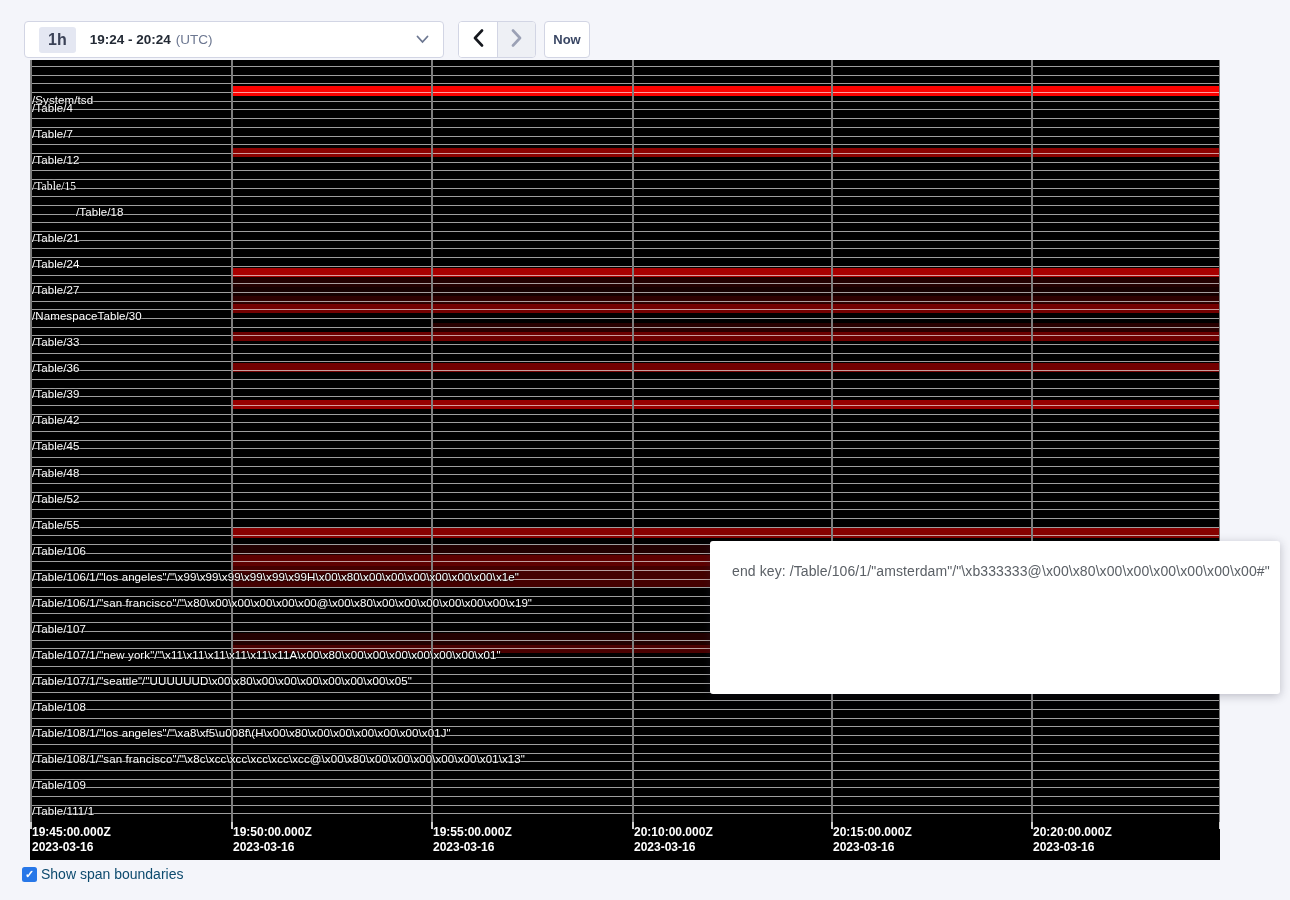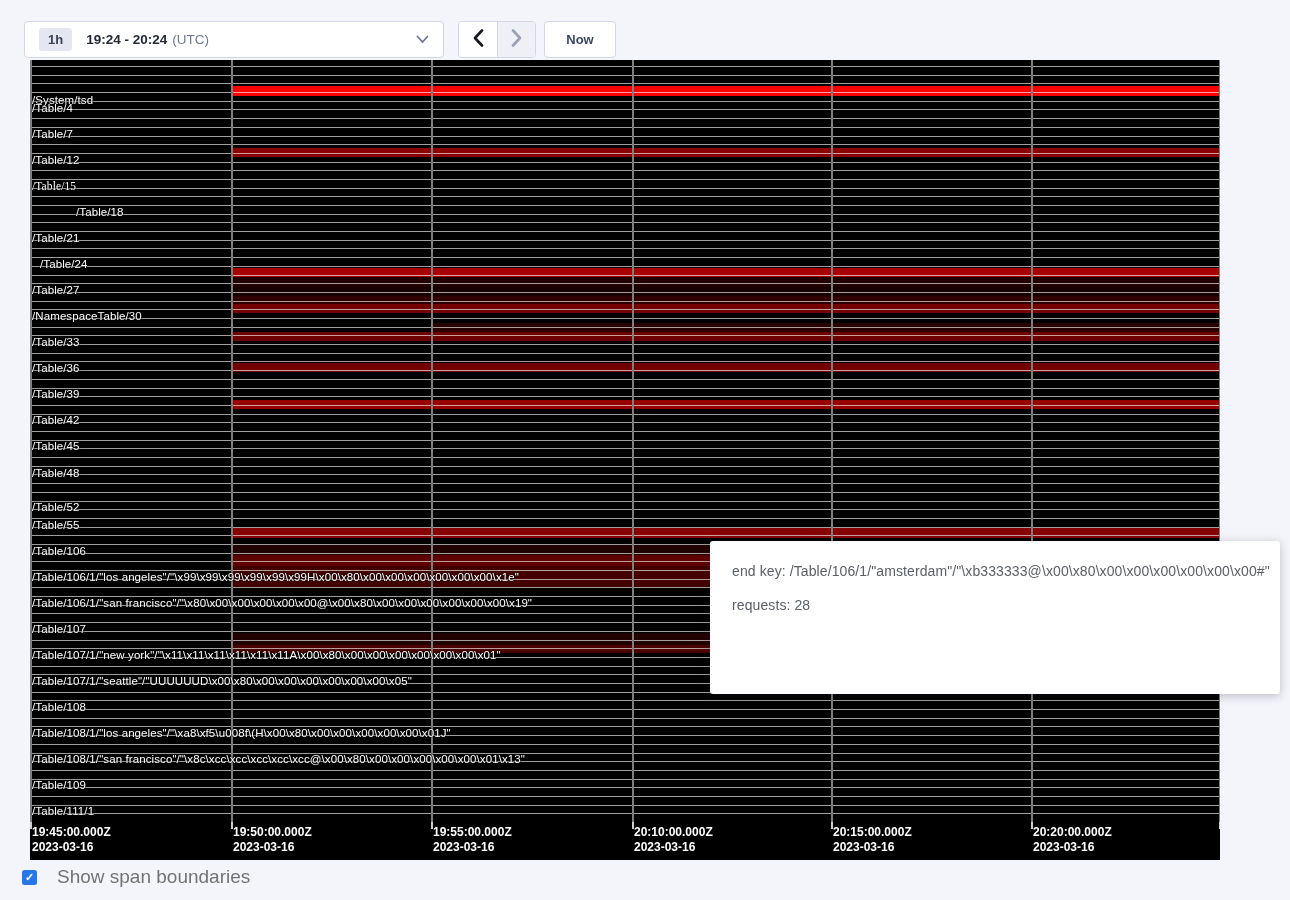--- a/index.html
+++ b/index.html
@@ -19,7 +19,7 @@
     display:flex; align-items:center; padding:0 14px; cursor:pointer;
   }
   .dd-badge {
-    background:#e4e7f2; color:#3b4257; font-weight:700; font-size:13px;
+    background:#e4e7f2; color:#3b4257; font-weight:700; font-size:16px;
     padding:4px 9px; border-radius:3px; margin-right:14px;
   }
   .dd-range { font-weight:700; font-size:13.5px; color:#232a35; }

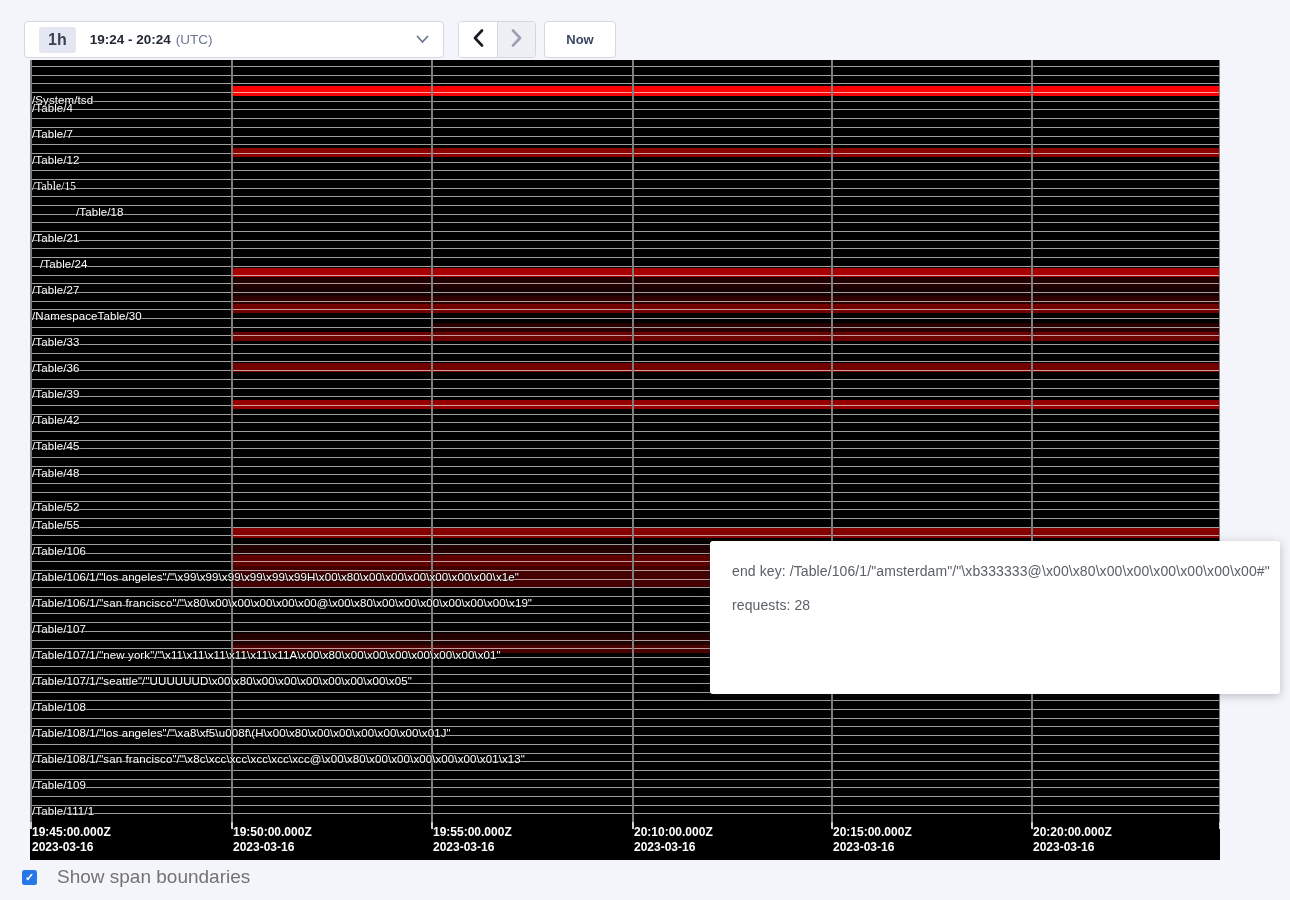--- a/index.html
+++ b/index.html
@@ -37,7 +37,7 @@
   }
   .nav-btn + .nav-btn { border-left:1px solid #d2d5e4; background:#eef0f5; cursor:default; }
   .now-btn {
-    position:absolute; left:544px; top:21px; width:72px; height:37px;
+    position:absolute; left:544px; top:21px; width:46px; height:37px;
     background:#ffffff; border:1px solid #d2d5e4; border-radius:4px;
     font-weight:700; font-size:13px; color:#3a4764; cursor:pointer;
     font-family:"Liberation Sans", sans-serif;

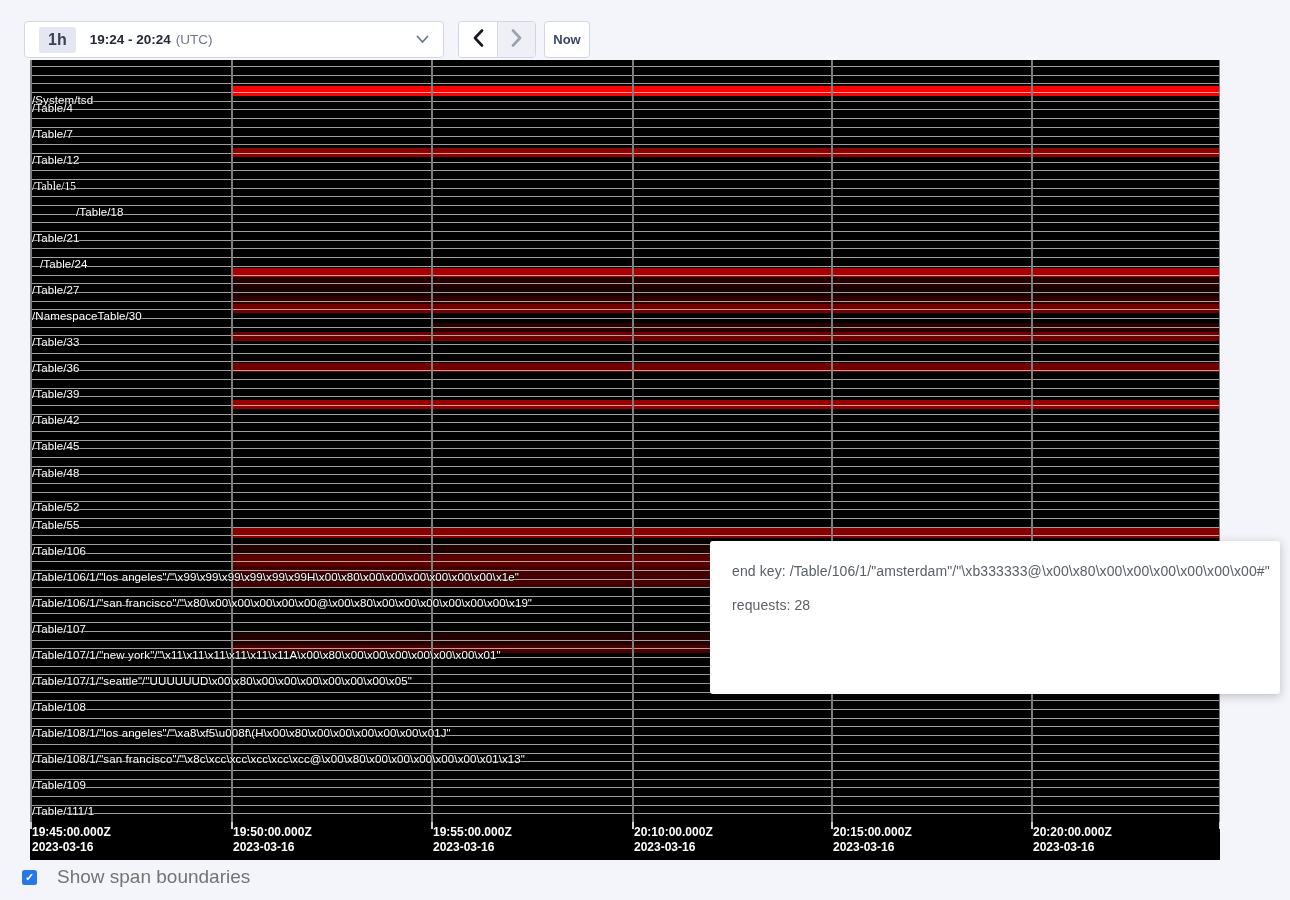--- a/index.html
+++ b/index.html
@@ -249,7 +249,7 @@
     <div class="hm-label" style="top: 119.78px; font-family: Liberation Serif, serif;">/Table/15</div>
     <div class="hm-label" style="top: 145.85px; margin-left: 44px;">/Table/18</div>
     <div class="hm-label" style="top: 171.92px;">/Table/21</div>
-    <div class="hm-label" style="top: 197.99px; padding-left: 8px;">/Table/24</div>
+    <div class="hm-label" style="top: 197.99px;">/Table/24</div>
     <div class="hm-label" style="top: 224.06px;">/Table/27</div>
     <div class="hm-label" style="top: 250.13px;">/NamespaceTable/30</div>
     <div class="hm-label" style="top: 276.2px;">/Table/33</div>

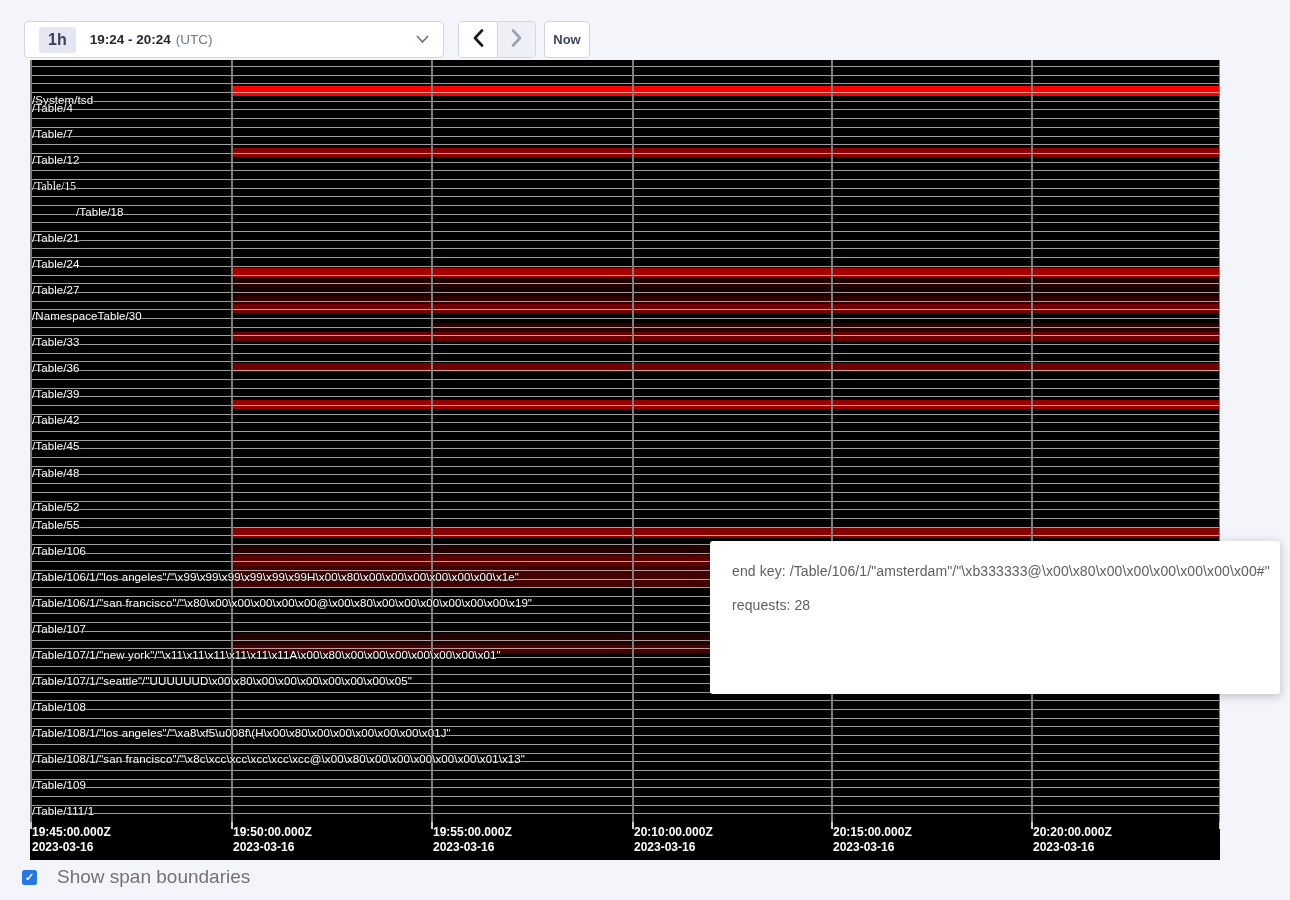--- a/index.html
+++ b/index.html
@@ -258,7 +258,7 @@
     <div class="hm-label" style="top: 354.41px;">/Table/42</div>
     <div class="hm-label" style="top: 380.48px;">/Table/45</div>
     <div class="hm-label" style="top: 406.55px;">/Table/48</div>
-    <div class="hm-label" style="top: 432.62px; margin-top: 8px;">/Table/52</div>
+    <div class="hm-label" style="top: 432.62px;">/Table/52</div>
     <div class="hm-label" style="top: 458.69px;">/Table/55</div>
     <div class="hm-label" style="top: 484.76px;">/Table/106</div>
     <div class="hm-label" style="top: 510.83px;">/Table/106/1/"los angeles"/"\x99\x99\x99\x99\x99\x99H\x00\x80\x00\x00\x00\x00\x00\x00\x1e"</div>

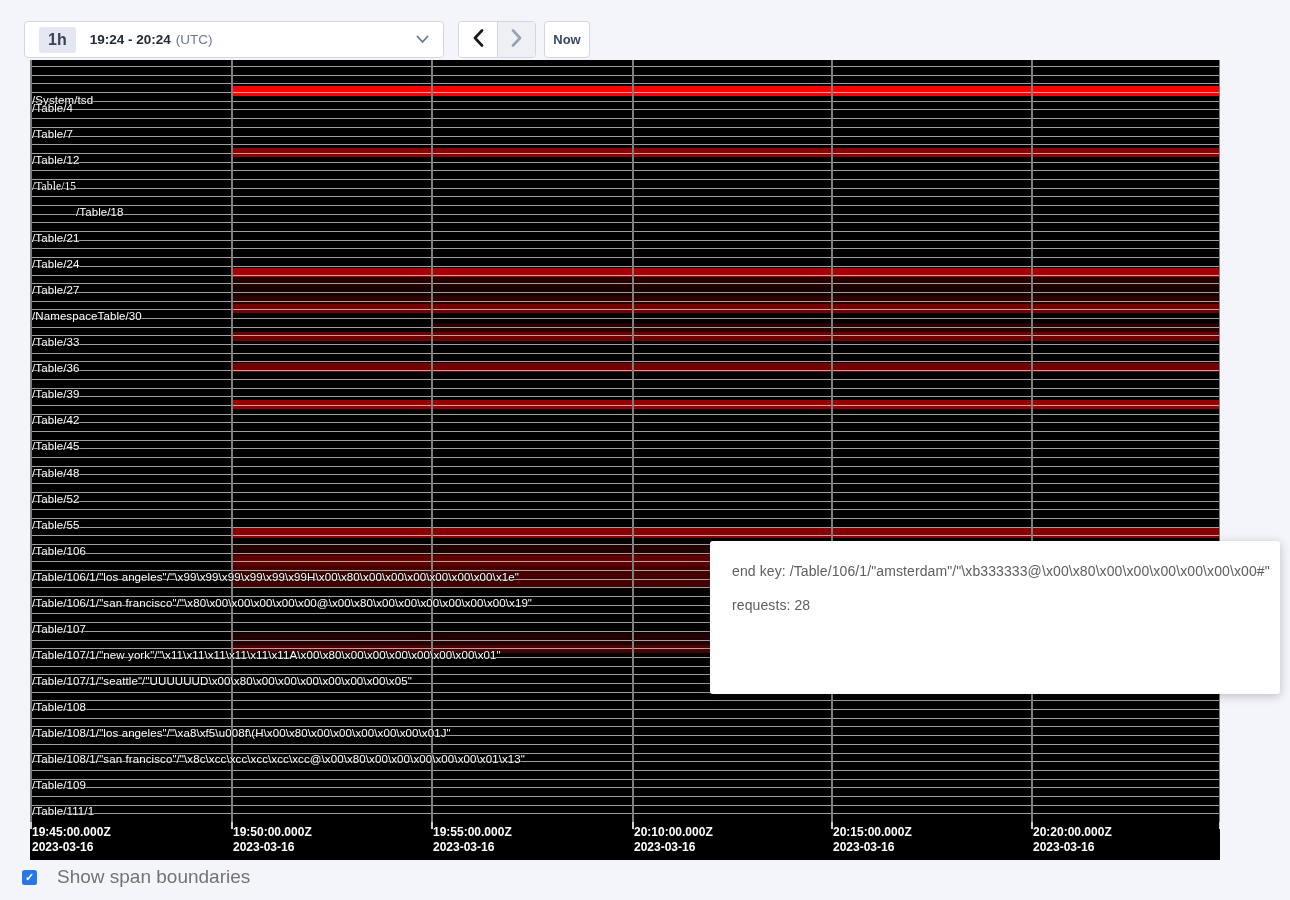--- a/index.html
+++ b/index.html
@@ -299,7 +299,6 @@
 
 <div class="hm-tooltip">
   <div class="tt-line">end key: /Table/106/1/"amsterdam"/"\xb333333@\x00\x80\x00\x00\x00\x00\x00\x00#"</div>
-  <div class="tt-line">requests: 28</div>
 </div>
 
 <label class="footer-check">

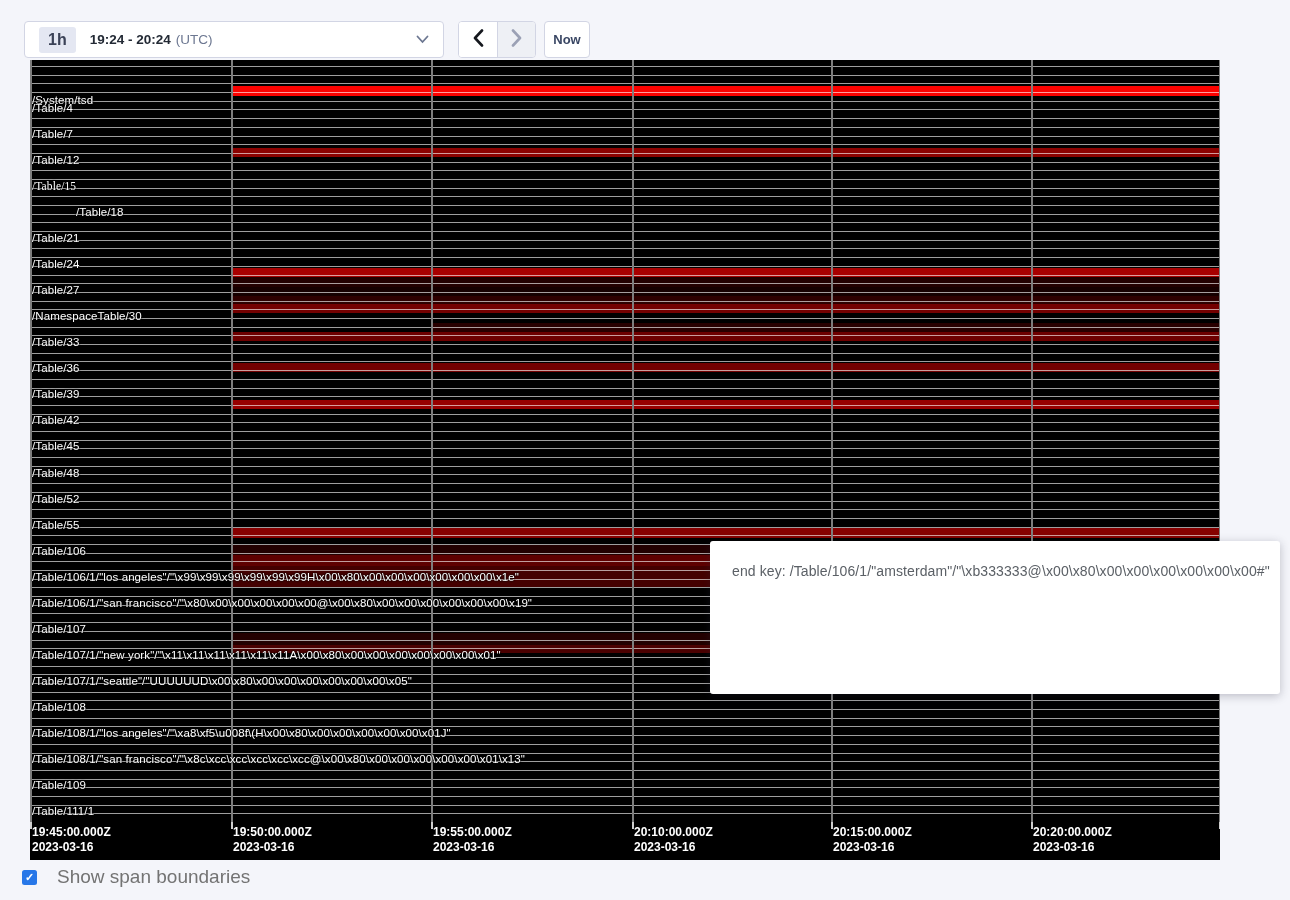--- a/index.html
+++ b/index.html
@@ -85,7 +85,7 @@
     display:flex; align-items:center; justify-content:center;
     color:#fff; font-size:11px; font-weight:700; line-height:15px;
   }
-  .cbx-label { font-size:19px; color:#737373; margin-left:20px; }
+  .cbx-label { font-size:14px; color:#0c4a6e; margin-left:4px; }
 </style>
 </head>
 <body>

